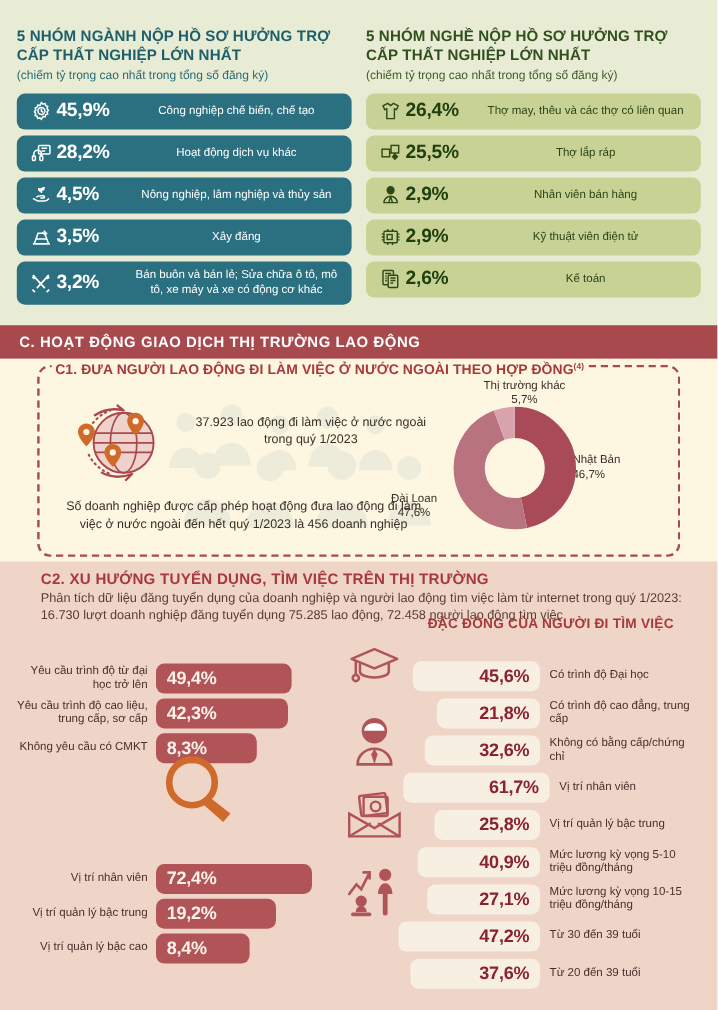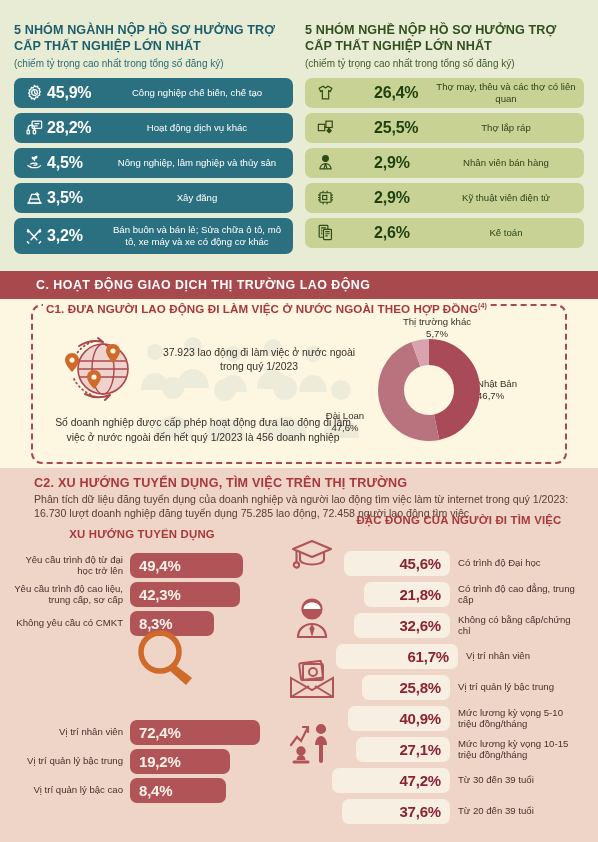--- a/index.html
+++ b/index.html
@@ -45,7 +45,7 @@
     font-size: 16px; font-weight: bold; width: 62px; flex: 0 0 62px;
     letter-spacing: -.2px;
   }
-  .row.olive .row-pct { color: #20400f; margin-left: 36px; }
+  .row.olive .row-pct { color: #20400f; }
   .row-lbl {
     flex: 1; text-align: center; font-size: 9.6px; line-height: 1.2;
   }

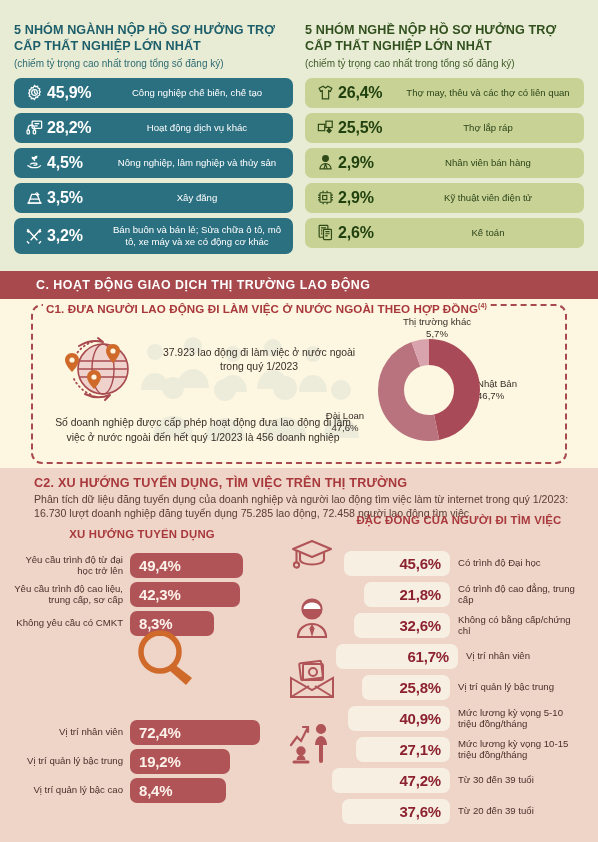--- a/index.html
+++ b/index.html
@@ -58,7 +58,7 @@
   }
   .c-band-txt {
     color: #ffffff; font-size: 12.4px; font-weight: bold;
-    letter-spacing: .5px; padding-left: 36px;
+    letter-spacing: .5px; padding-left: 16px;
   }
 
   

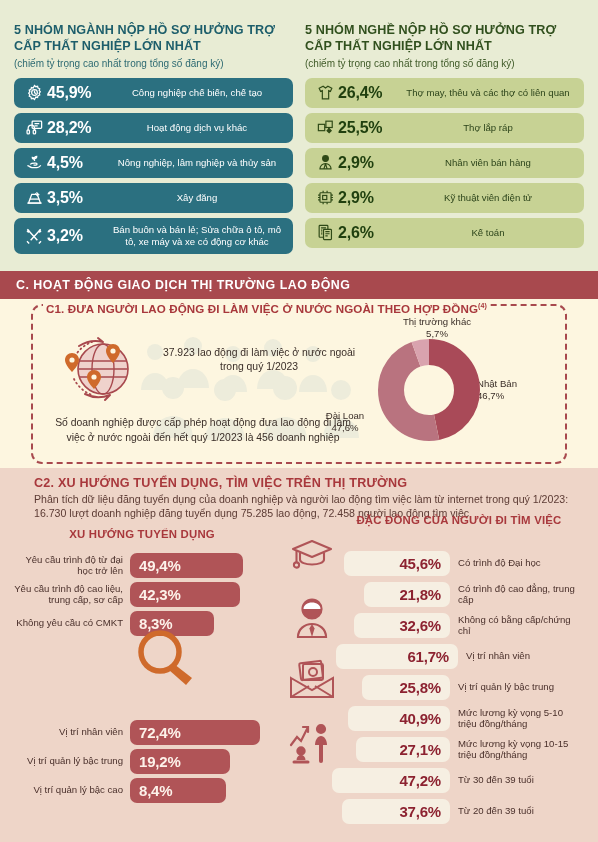--- a/index.html
+++ b/index.html
@@ -397,7 +397,6 @@
 
     <div class="c2-body">
 
-      <div class="sub-title st-left">XU HƯỚNG TUYỂN DỤNG</div>
       <div class="sub-title st-right">ĐẶC ĐỒNG CỦA NGƯỜI ĐI TÌM VIỆC</div>
 
       <div class="bgroup bg1">

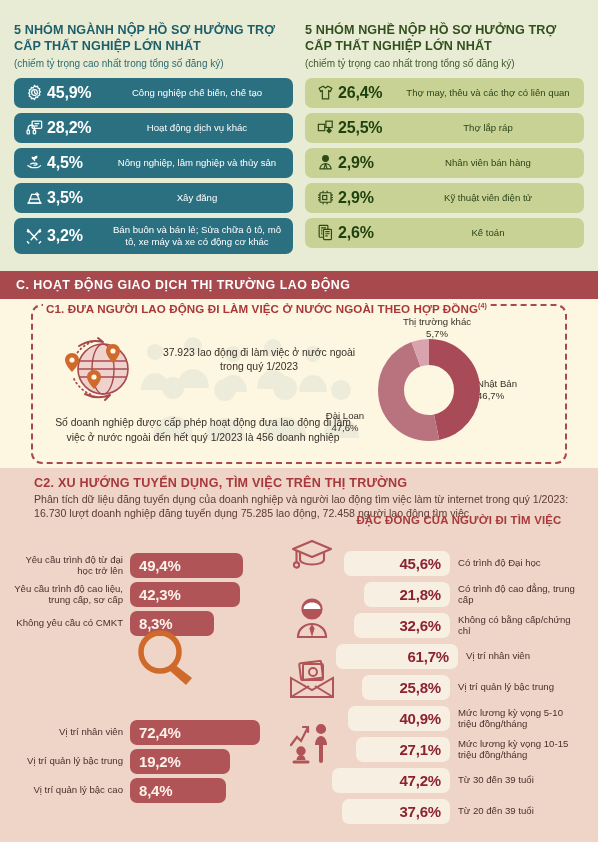--- a/index.html
+++ b/index.html
@@ -432,7 +432,7 @@
         </div>
         <div class="brow">
           <span class="brow-lbl">Vị trí quản lý bậc cao</span>
-          <span class="bar" style="width:96px">8,4%</span>
+          <span class="bar" style="width:78px">8,4%</span>
         </div>
       </div>
 

